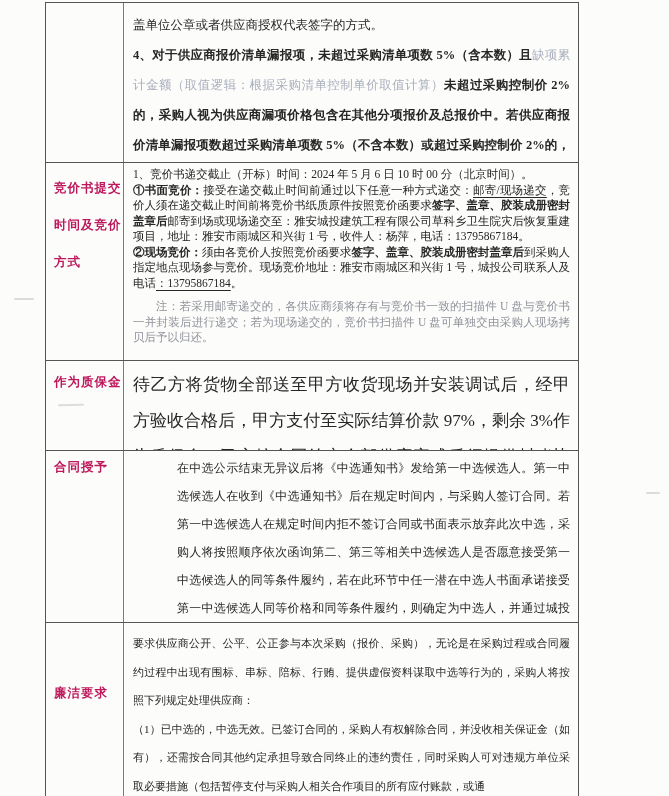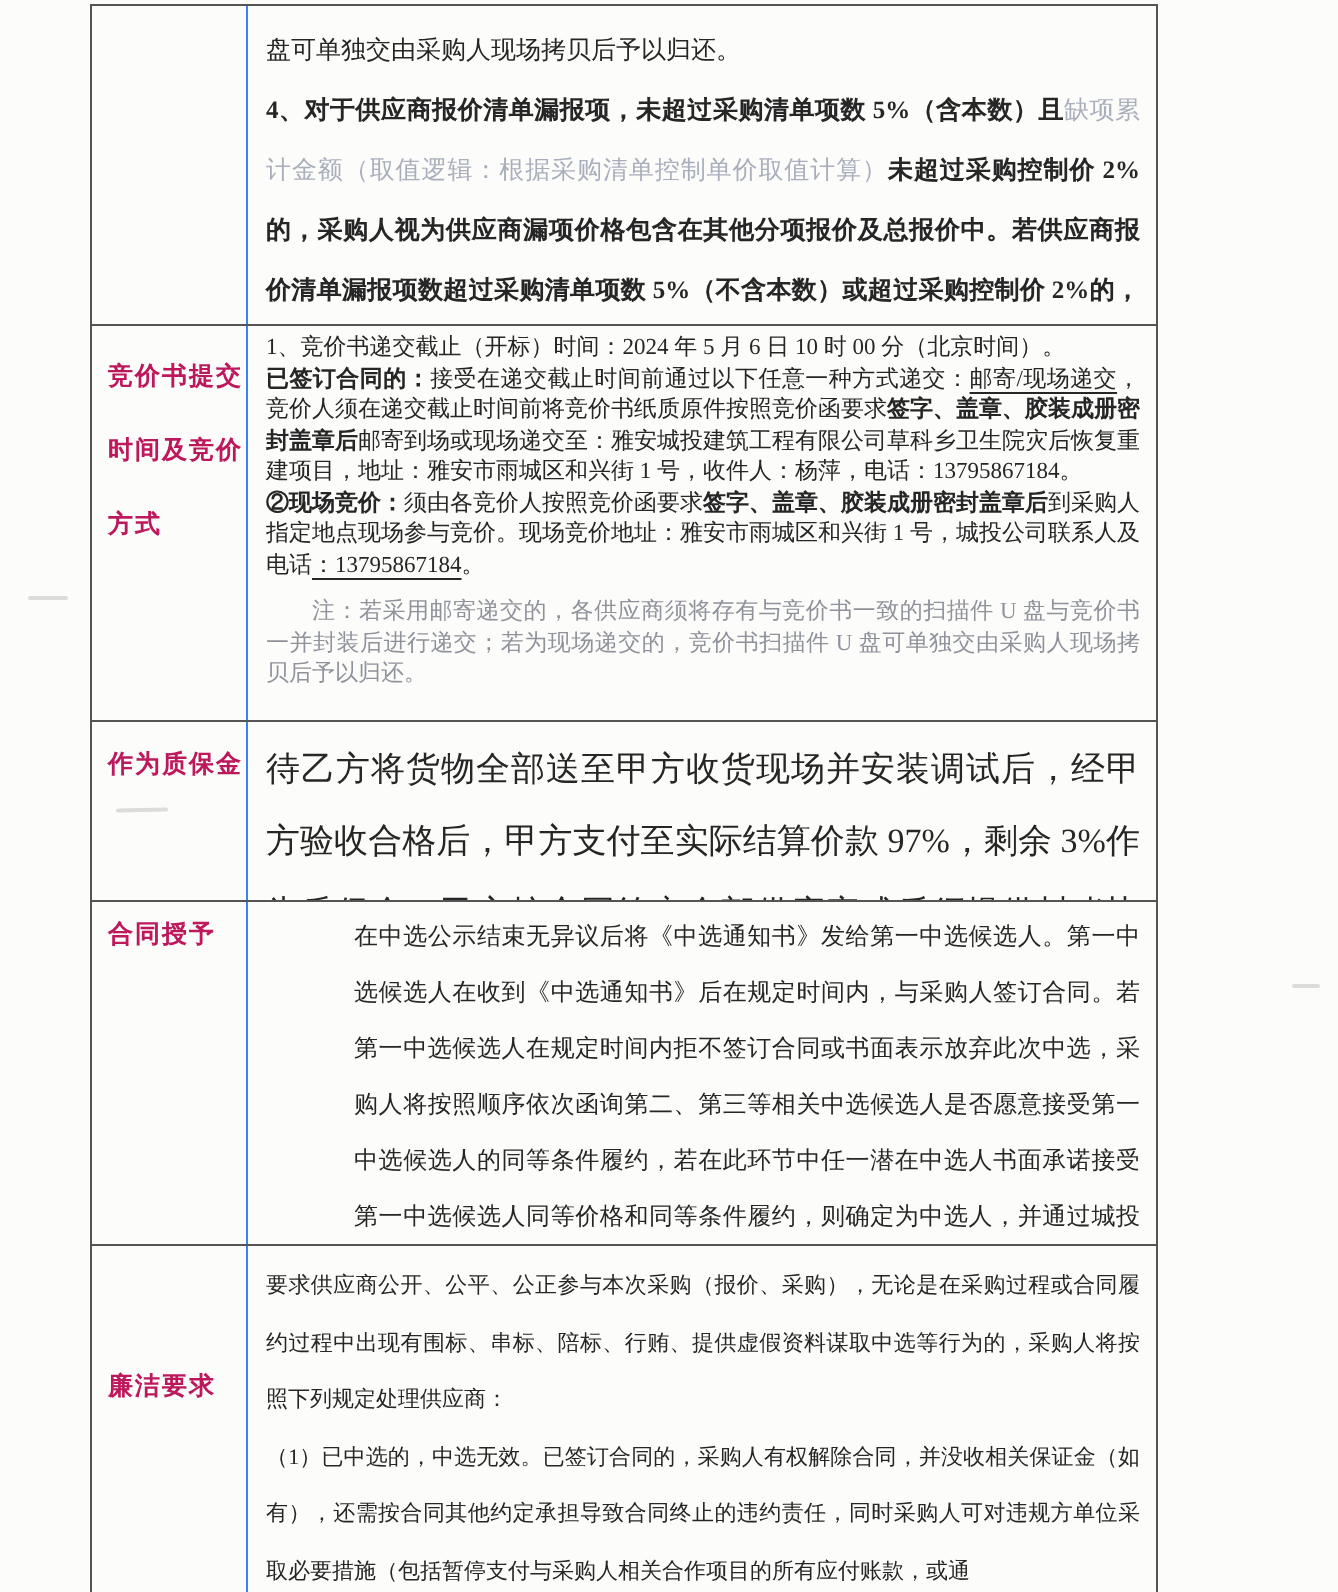--- a/index.html
+++ b/index.html
@@ -83,7 +83,7 @@
       <div class="row row-continuation">
         <div class="cell label-cell"></div>
         <div class="cell content-cell">
-          <div class="para"><span class="seg-normal">盘可单独交由采购人现场拷贝后予以归还。</span></div>
+          <div class="para"><span class="seg-normal">盖单位公章或者供应商授权代表签字的方式。</span></div>
           <div class="para"><span class="seg-bold">4、对于供应商报价清单漏报项，未超过采购清单项数 5%（含本数）且</span><span class="seg-muted">缺项累计金额（取值逻辑：根据采购清单控制单价取值计算）</span><span class="seg-bold">未超过采购控制价 2%的，采购人视为供应商漏项价格包含在其他分项报价及总报价中。若供应商报价清单漏报项数超过采购清单项数 5%（不含本数）或超过采购控制价 2%的，其竞价文件无效。</span></div>
         </div>
       </div>

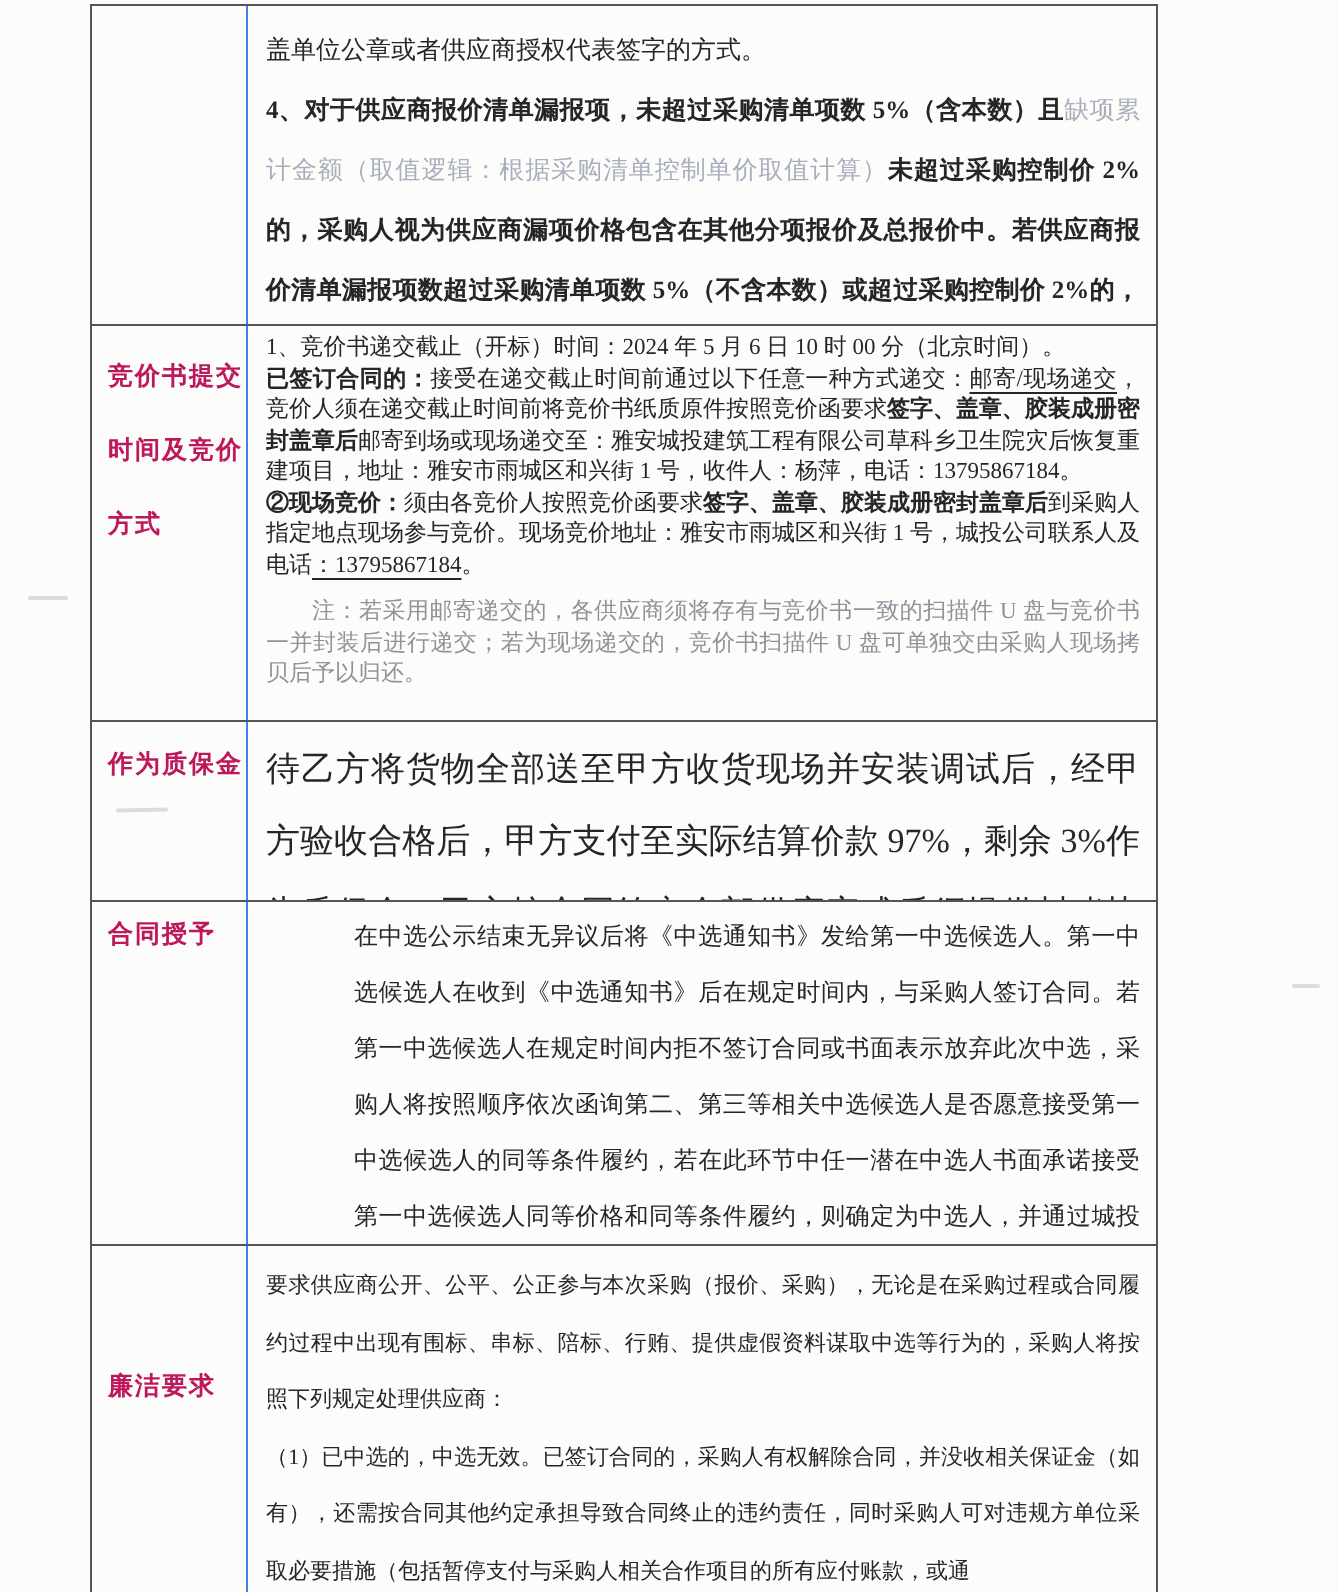--- a/index.html
+++ b/index.html
@@ -93,7 +93,7 @@
 方式</div>
         <div class="cell content-cell">
           <div class="para"><span class="seg-normal">1、竞价书递交截止（开标）时间：2024 年 5 月 6 日 10 时 00 分（北京时间）。</span></div>
-          <div class="para"><span class="seg-bold">已签订合同的：</span><span class="seg-normal">接受在递交截止时间前通过以下任意一种方式递交：</span><span class="seg-underline">邮寄/现场递交</span><span class="seg-normal">，竞价人须在递交截止时间前将竞价书纸质原件按照竞价函要求</span><span class="seg-bold">签字、盖章、胶装成册密封盖章后</span><span class="seg-normal">邮寄到场或现场递交至：雅安城投建筑工程有限公司草科乡卫生院灾后恢复重建项目，地址：雅安市雨城区和兴街 1 号，收件人：杨萍，电话：13795867184。</span></div>
+          <div class="para"><span class="seg-bold">①书面竞价：</span><span class="seg-normal">接受在递交截止时间前通过以下任意一种方式递交：</span><span class="seg-underline">邮寄/现场递交</span><span class="seg-normal">，竞价人须在递交截止时间前将竞价书纸质原件按照竞价函要求</span><span class="seg-bold">签字、盖章、胶装成册密封盖章后</span><span class="seg-normal">邮寄到场或现场递交至：雅安城投建筑工程有限公司草科乡卫生院灾后恢复重建项目，地址：雅安市雨城区和兴街 1 号，收件人：杨萍，电话：13795867184。</span></div>
           <div class="para"><span class="seg-bold">②现场竞价：</span><span class="seg-normal">须由各竞价人按照竞价函要求</span><span class="seg-bold">签字、盖章、胶装成册密封盖章后</span><span class="seg-normal">到采购人指定地点现场参与竞价。现场竞价地址：雅安市雨城区和兴街 1 号，城投公司联系人及电话</span><span class="seg-underline">：13795867184</span><span class="seg-normal">。</span></div>
           <div class="para note"><span class="seg-normal">注：若采用邮寄递交的，各供应商须将存有与竞价书一致的扫描件 U 盘与竞价书一并封装后进行递交；若为现场递交的，竞价书扫描件 U 盘可单独交由采购人现场拷贝后予以归还。</span></div>
         </div>

